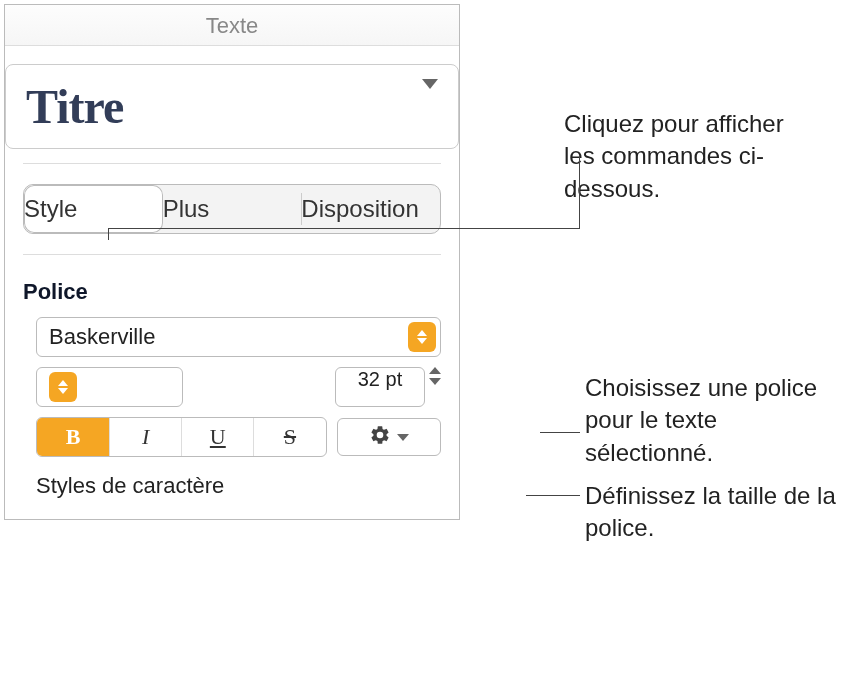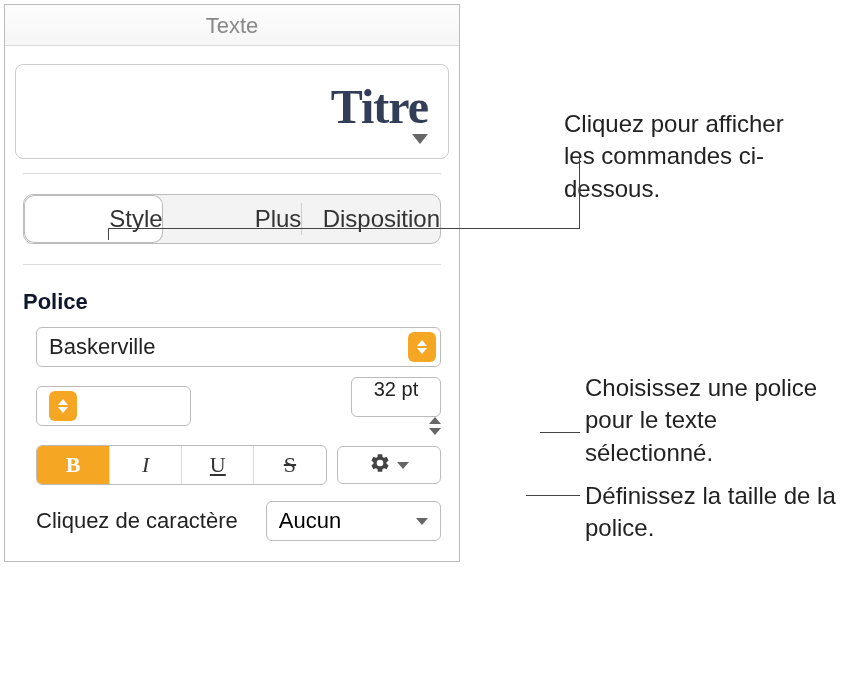--- a/index.html
+++ b/index.html
@@ -31,15 +31,14 @@
       background: linear-gradient(#fdfdfd,#f6f6f6);
     }
     .style-dropdown {
-      margin: 18px 10px 14px;
+      margin: 18px 0 14px;
       border: 1px solid #ccc;
       border-radius: 8px;
       padding: 14px 20px;
       display: flex;
-      align-items: flex-end;
+      align-items: flex-start;
       justify-content: space-between;
       background: #fff;
-      flex-direction: column;
     }
     .style-dropdown .title-text {
       font-family: Baskerville, "Times New Roman", serif;

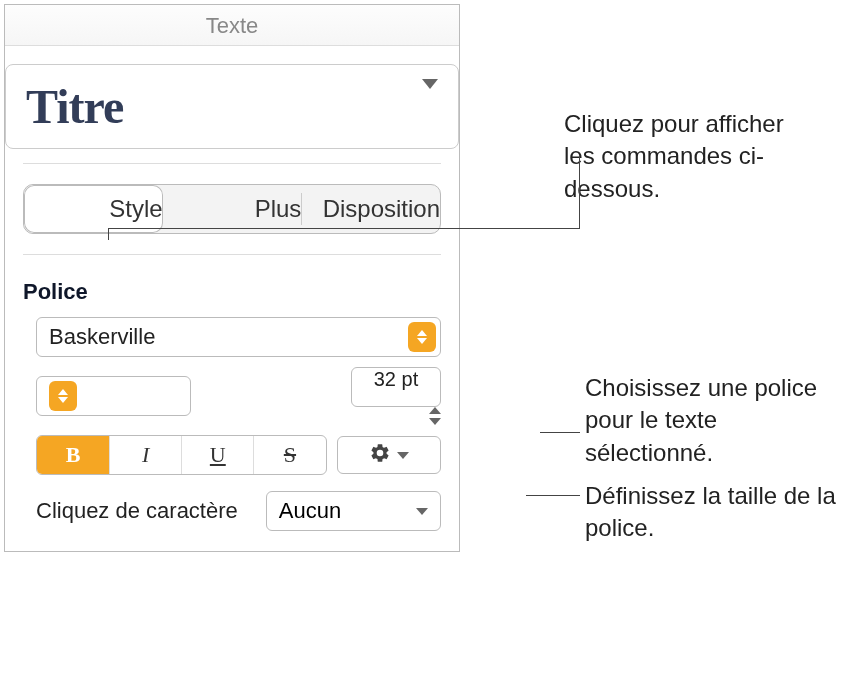--- a/index.html
+++ b/index.html
@@ -69,7 +69,7 @@
     }
     .segmented .seg {
       flex: 1;
-      text-align: right;
+      text-align: left;
       padding: 10px 0;
       font-size: 24px;
       color: #333;

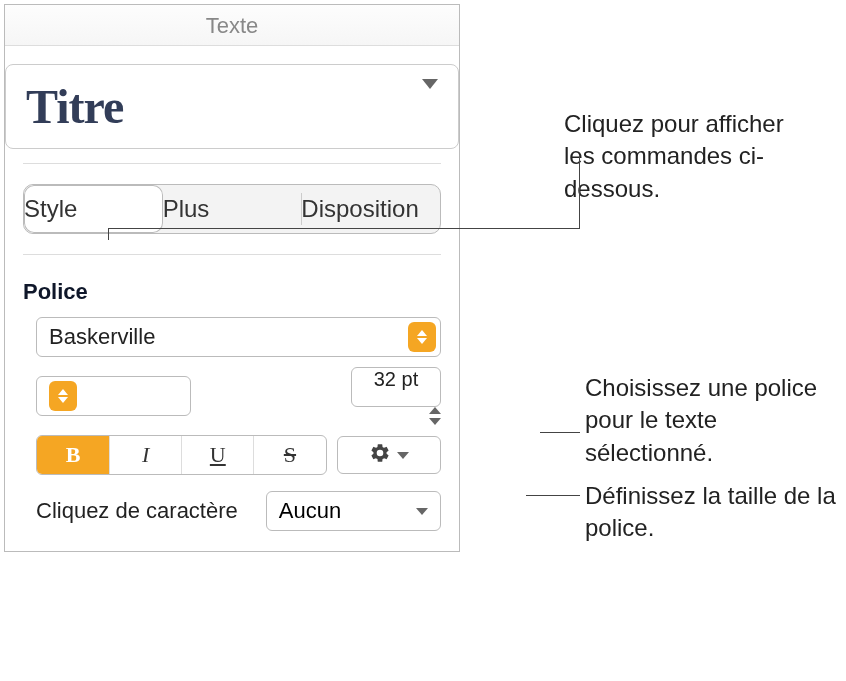--- a/index.html
+++ b/index.html
@@ -147,8 +147,7 @@
     }
     .size-group {
       display: flex;
-      align-items: flex-end;
-      flex-direction: column;
+      align-items: flex-start;
     }
     .size-input {
       border: 1px solid #bbb;

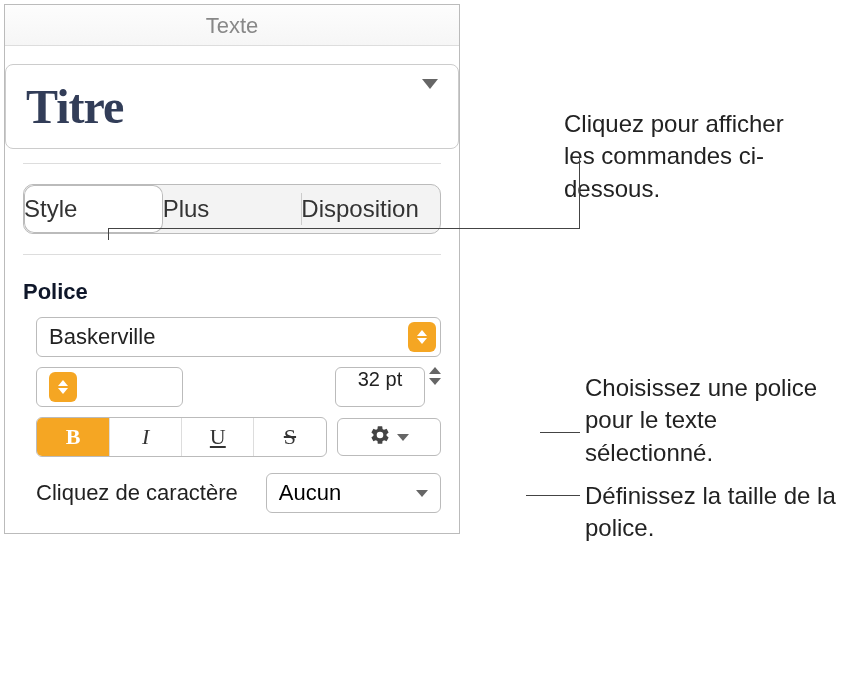--- a/index.html
+++ b/index.html
@@ -337,7 +337,7 @@
   </div>
 
   <div class="charstyle-row">
-    <span class="charstyle-label">Cliquez de caractère</span>
+    <span class="charstyle-label">Styles de caractère</span>
     <div class="charstyle-select">
       <span>Aucun</span>
       <span class="small-chevron"></span>

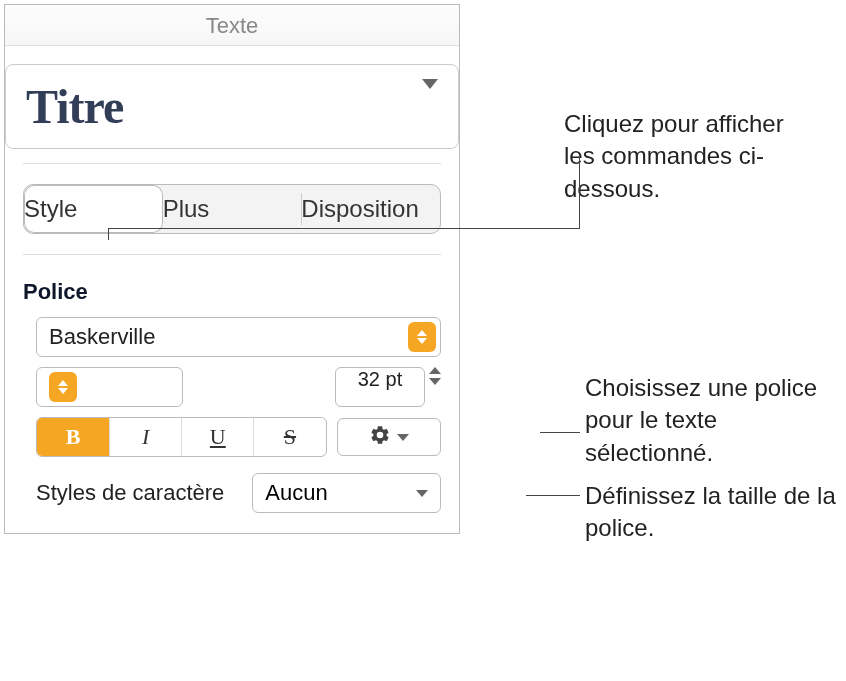--- a/index.html
+++ b/index.html
@@ -338,10 +338,6 @@
 
   <div class="charstyle-row">
     <span class="charstyle-label">Styles de caractère</span>
-    <div class="charstyle-select">
-      <span>Aucun</span>
-      <span class="small-chevron"></span>
-    </div>
   </div>
 
 </div>

